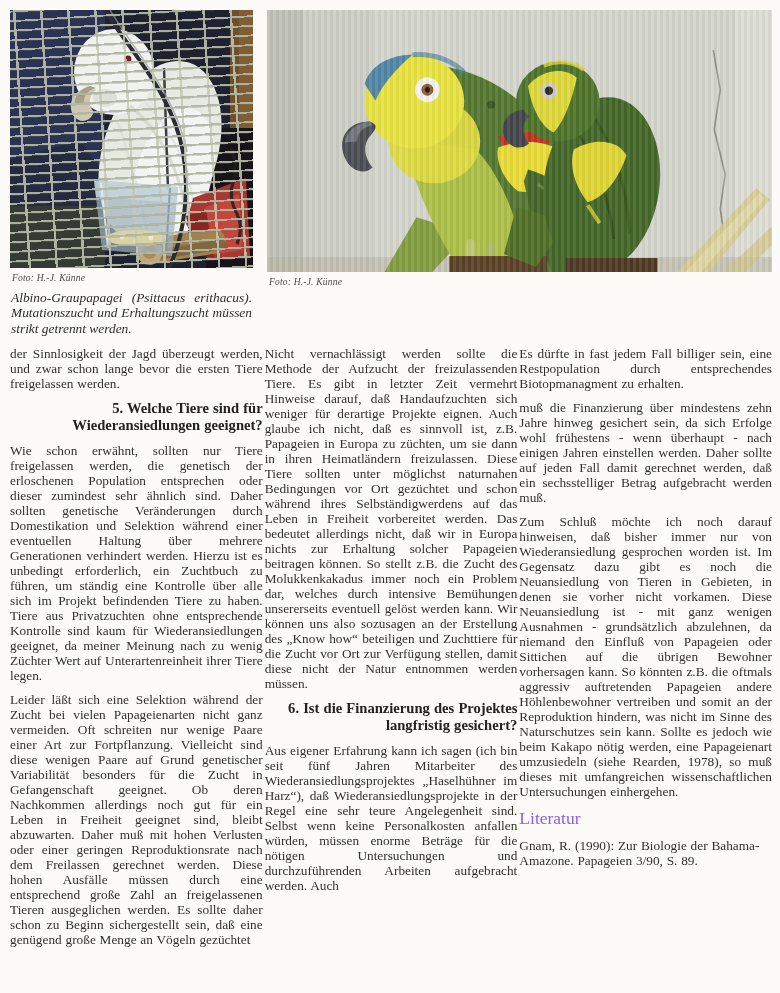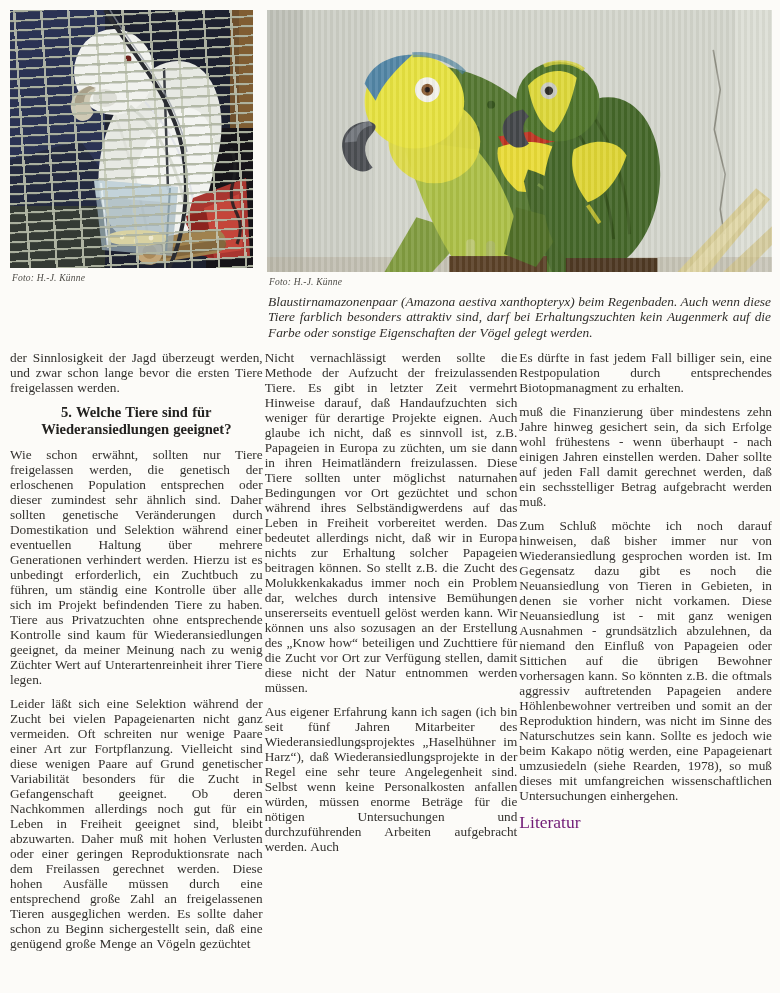--- a/index.html
+++ b/index.html
@@ -159,6 +159,7 @@
         <div class="cage-grid"></div>
       </div>
       <div class="credit">Foto: H.-J. Künne</div>
+      <figcaption class="fig-caption">Albino-Graupapagei (Psittacus erithacus). Mutationszucht und Erhaltungszucht müssen strikt getrennt werden.</figcaption>
     </figure>
 
     <figure class="fig">

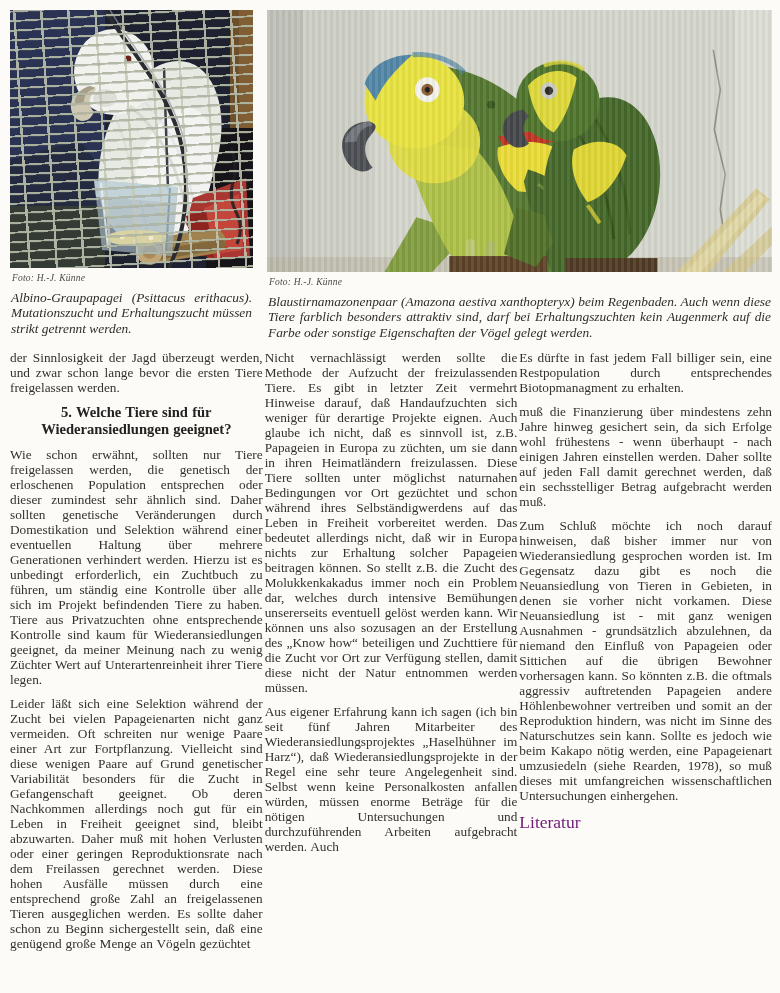--- a/index.html
+++ b/index.html
@@ -226,7 +226,6 @@
         <div class="wall-texture"></div>
       </div>
       <div class="credit">Foto: H.-J. Künne</div>
-      <figcaption class="fig-caption">Blaustirnamazonenpaar (Amazona aestiva xanthopteryx) beim Regenbaden. Auch wenn diese Tiere farblich besonders attraktiv sind, darf bei Erhaltungszuchten kein Augenmerk auf die Farbe oder sonstige Eigenschaften der Vögel gelegt werden.</figcaption>
     </figure>
   </div>
 

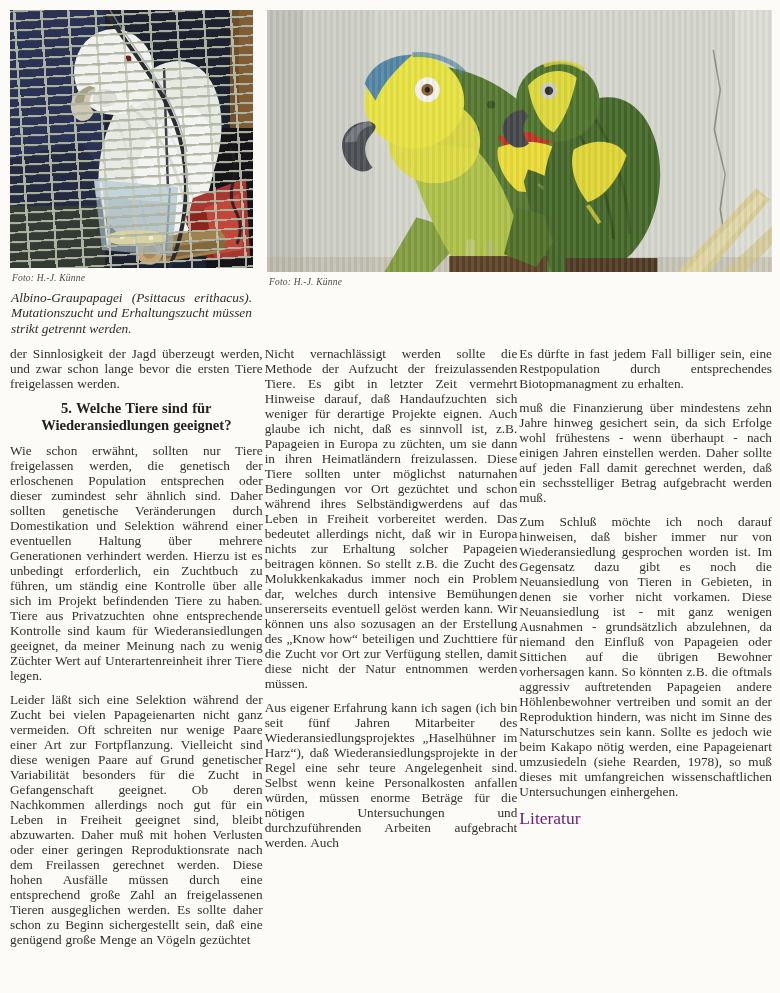--- a/index.html
+++ b/index.html
@@ -80,7 +80,7 @@
     font-weight:bold;
     color:#232220;
     margin:5px 0 10px;
-    text-align:center;
+    text-align:right;
     hyphens:manual;
   }
   .lit{

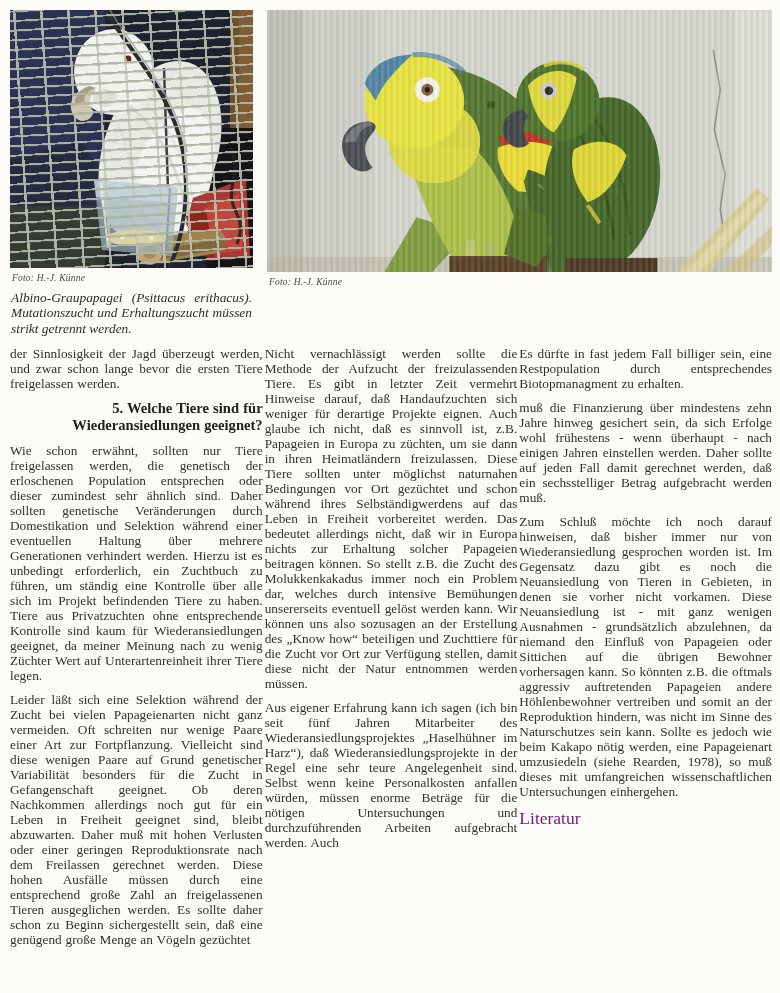--- a/index.html
+++ b/index.html
@@ -240,6 +240,7 @@
 
     <div class="col" lang="de">
       <p>Nicht vernachlässigt werden sollte die Methode der Aufzucht der freizulassenden Tiere. Es gibt in letzter Zeit vermehrt Hinweise darauf, daß Handaufzuchten sich weniger für derartige Projekte eignen. Auch glaube ich nicht, daß es sinnvoll ist, z.B. Papageien in Europa zu züchten, um sie dann in ihren Heimatländern freizulassen. Diese Tiere sollten unter möglichst naturnahen Bedingungen vor Ort gezüchtet und schon während ihres Selbständigwerdens auf das Leben in Freiheit vorbereitet werden. Das bedeutet allerdings nicht, daß wir in Europa nichts zur Erhaltung solcher Papageien beitragen können. So stellt z.B. die Zucht des Molukkenkakadus immer noch ein Problem dar, welches durch intensive Bemühungen unsererseits eventuell gelöst werden kann. Wir können uns also sozusagen an der Erstellung des „Know how“ beteiligen und Zuchttiere für die Zucht vor Ort zur Verfügung stellen, damit diese nicht der Natur entnommen werden müssen.</p>
+      <h3 class="sec">6. Ist die Finanzierung des Projektes langfristig gesichert?</h3>
       <p>Aus eigener Erfahrung kann ich sagen (ich bin seit fünf Jahren Mitarbeiter des Wiederansiedlungsprojektes „Haselhühner im Harz“), daß Wiederansiedlungsprojekte in der Regel eine sehr teure Angelegenheit sind. Selbst wenn keine Personalkosten anfallen würden, müssen enorme Beträge für die nötigen Untersuchungen und durchzuführenden Arbeiten aufgebracht werden. Auch</p>
     </div>
 

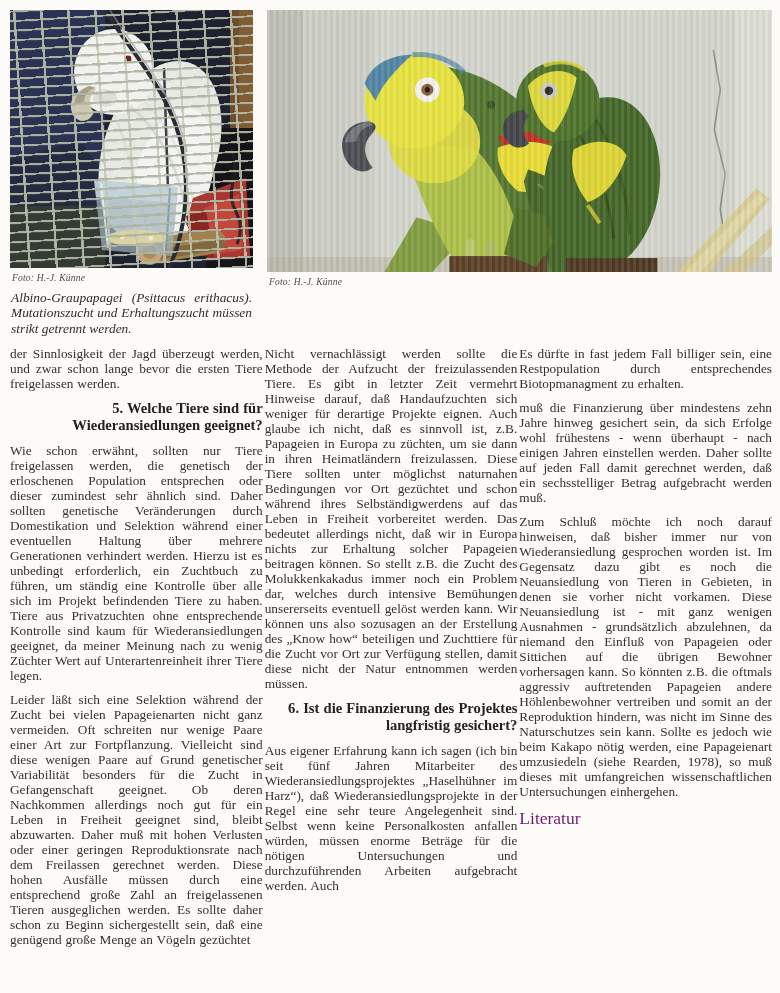--- a/index.html
+++ b/index.html
@@ -87,7 +87,7 @@
     font-size:17.5px;
     line-height:19px;
     font-weight:normal;
-    color:#701a75;
+    color:#8b5cf6;
     margin:10px 0 10px;
     text-align:left;
   }

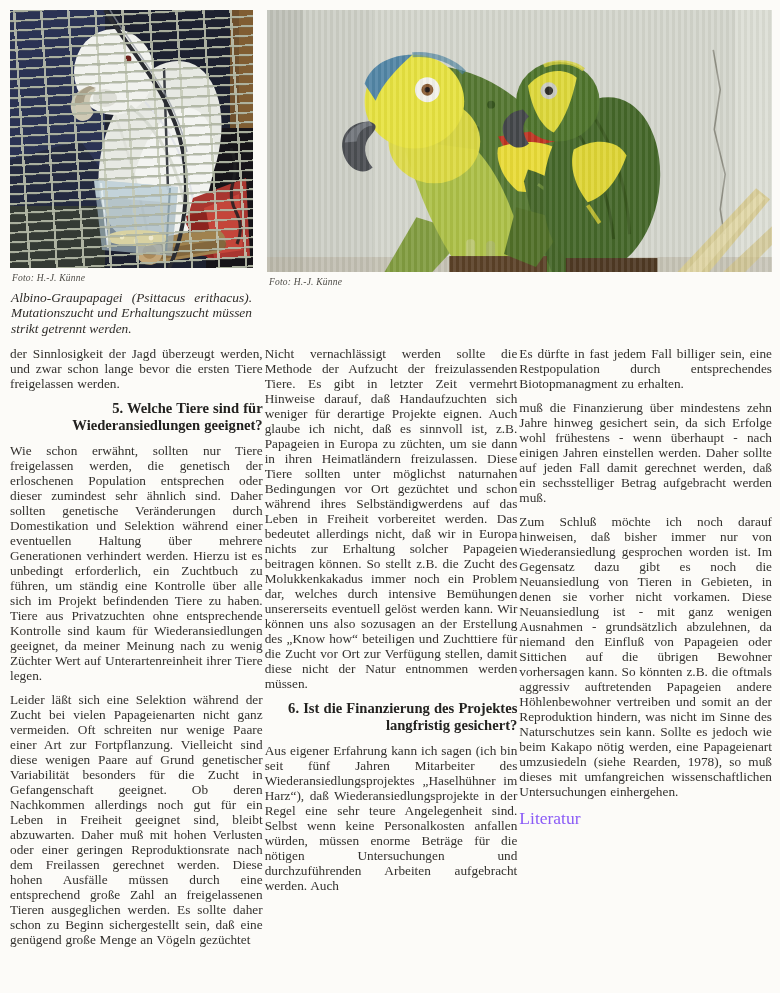--- a/index.html
+++ b/index.html
@@ -249,6 +249,7 @@
       <p>muß die Finanzierung über mindestens zehn Jahre hinweg gesichert sein, da sich Erfolge wohl frühestens - wenn überhaupt - nach einigen Jahren einstellen werden. Daher sollte auf jeden Fall damit gerechnet werden, daß ein sechsstelliger Betrag aufgebracht werden muß.</p>
       <p>Zum Schluß möchte ich noch darauf hinweisen, daß bisher immer nur von Wiederansiedlung gesprochen worden ist. Im Gegensatz dazu gibt es noch die Neuansiedlung von Tieren in Gebieten, in denen sie vorher nicht vorkamen. Diese Neuansiedlung ist - mit ganz wenigen Ausnahmen - grundsätzlich abzulehnen, da niemand den Einfluß von Papageien oder Sittichen auf die übrigen Bewohner vorhersagen kann. So könnten z.B. die oftmals aggressiv auftretenden Papageien andere Höhlenbewohner vertreiben und somit an der Reproduktion hindern, was nicht im Sinne des Naturschutzes sein kann. Sollte es jedoch wie beim Kakapo nötig werden, eine Papageienart umzusiedeln (siehe Rearden, 1978), so muß dieses mit umfangreichen wissenschaftlichen Untersuchungen einhergehen.</p>
       <h3 class="lit">Literatur</h3>
+      <p class="ref">Gnam, R. (1990): Zur Biologie der Bahama-Amazone. Papageien 3/90, S. 89.</p>
     </div>
 
   </div>

